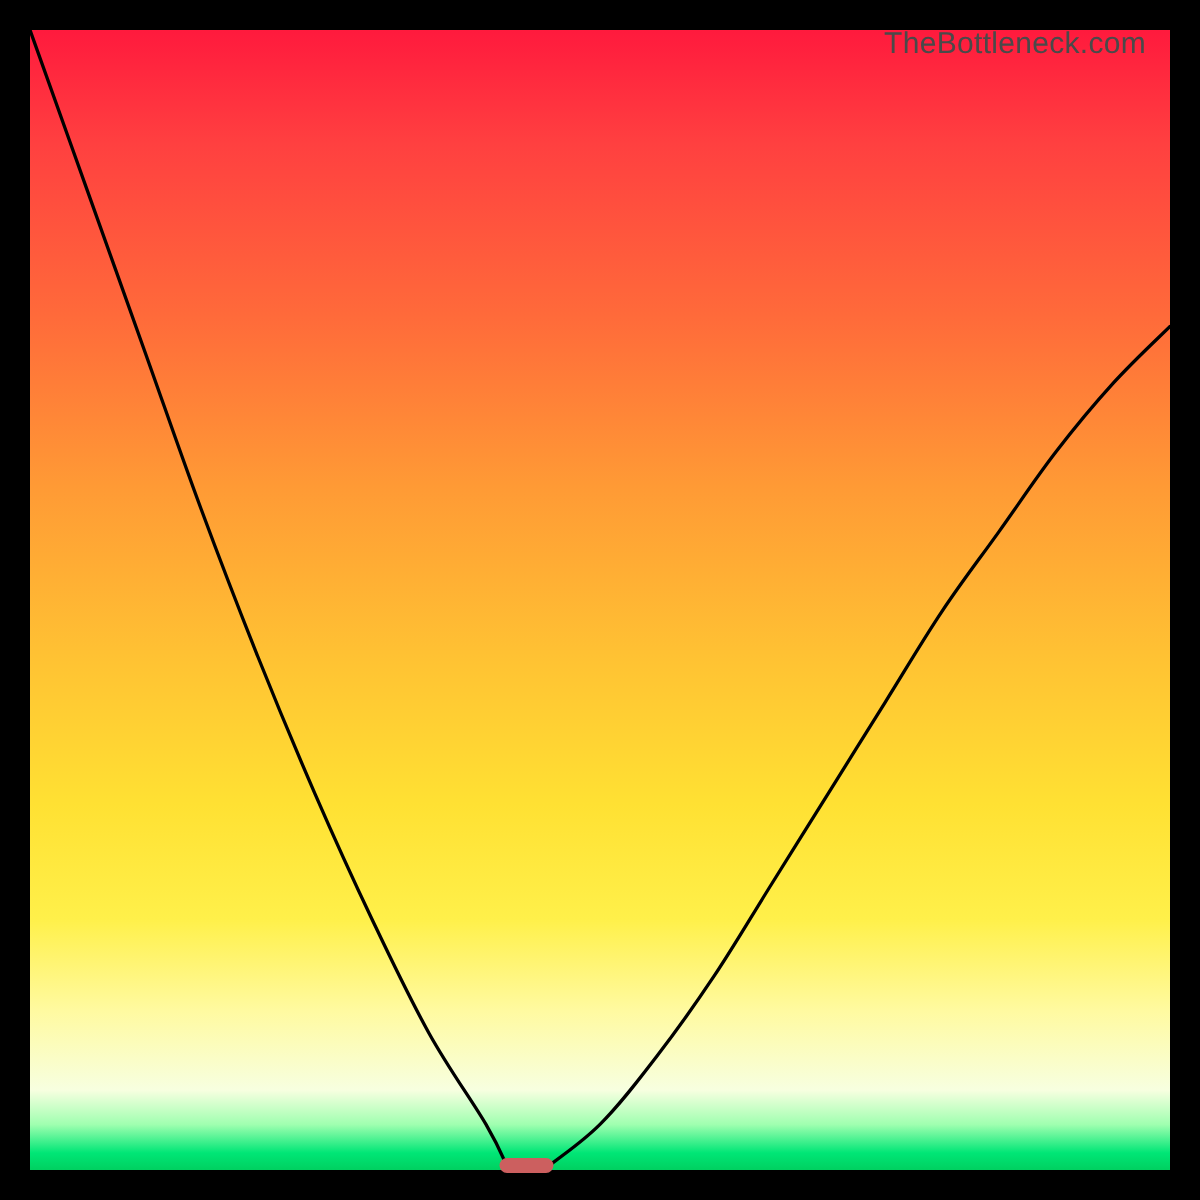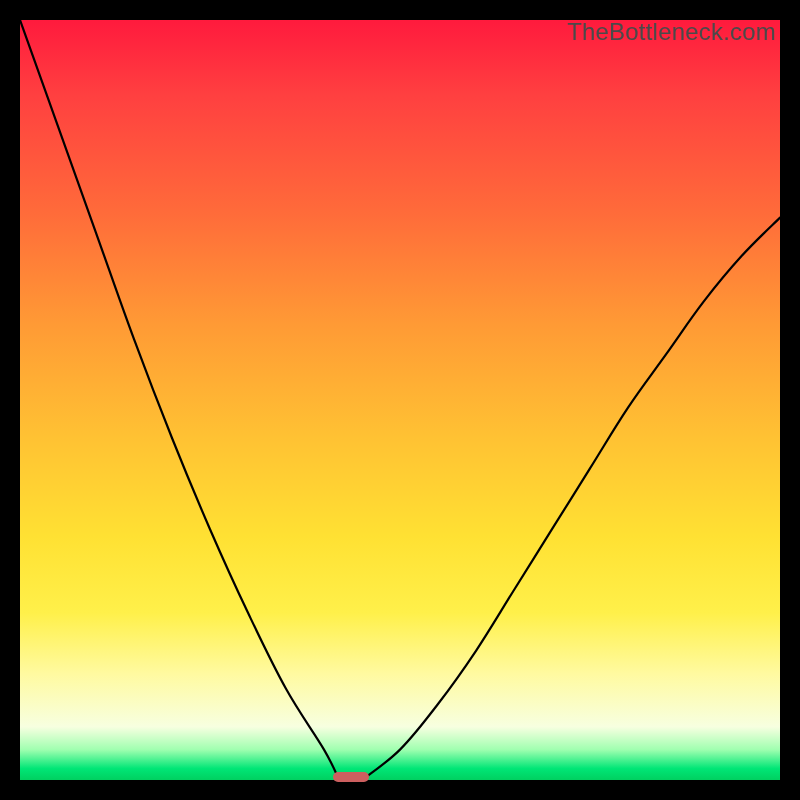--- a/index.html
+++ b/index.html
@@ -44,9 +44,9 @@
   .watermark {
     position: absolute;
     top: -2px;
-    right: 4px;
+    right: 16px;
     color: #4a4a4a;
-    font-size: 24px;
+    font-size: 20px;
     font-weight: 500;
     letter-spacing: 0.2px;
     z-index: 5;

